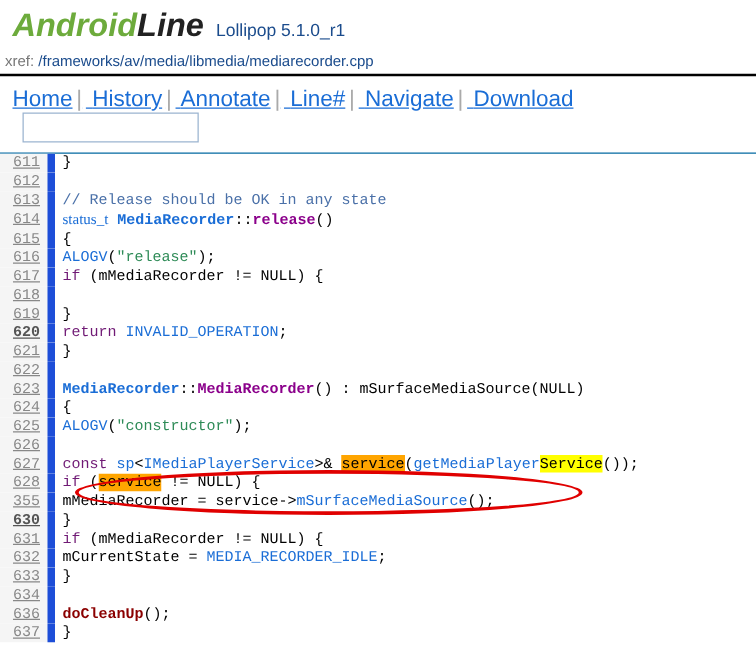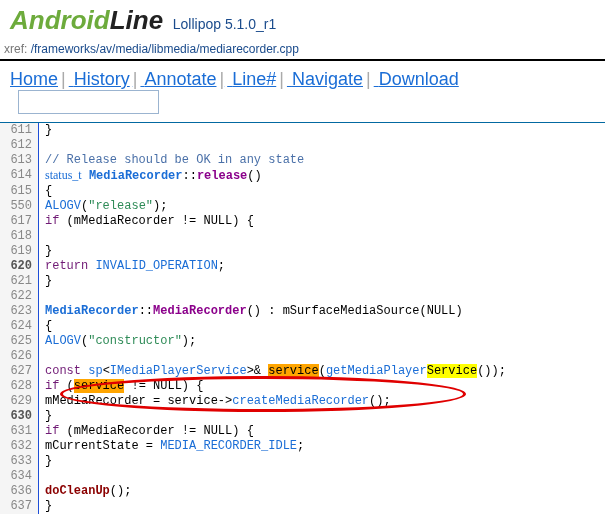--- a/index.html
+++ b/index.html
@@ -65,9 +65,10 @@
     color: #888;
     background: #f5f5f5;
     padding-right: 6px;
-    border-right: 1px solid #1d4ed8;
+    border-right: 6px solid #1d4ed8;
     flex: 0 0 auto;
     user-select: none;
+    text-decoration: underline;
   }
   .ln.bold { font-weight: bold; color: #555; }
   .code { padding-left: 6px; }

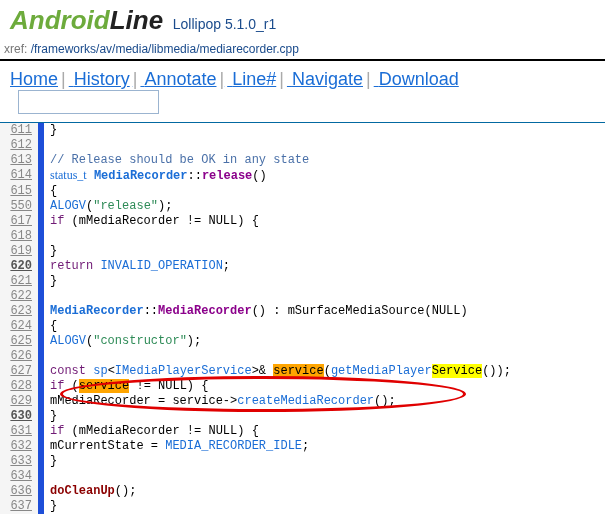--- a/index.html
+++ b/index.html
@@ -141,7 +141,7 @@
       <span class="code">{</span>
     </div>
   <div class="line">
-      <a class="ln">550</a>
+      <a class="ln">616</a>
       <span class="code">    <span class="id">ALOGV</span>(<span class="str">"release"</span>);</span>
     </div>
   <div class="line">

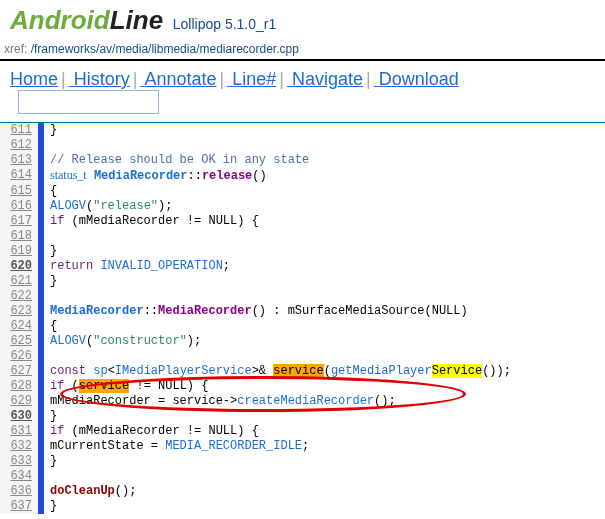--- a/index.html
+++ b/index.html
@@ -192,7 +192,7 @@
       <span class="code">    <span class="kw">if</span><span> (</span><span class="hl1">service</span><span> != NULL) {</span></span>
     </div>
   <div class="line">
-      <a class="ln">629</a>
+      <a class="ln">355</a>
       <span class="code">        <span>mMediaRecorder = service-&gt;</span><span class="id">createMediaRecorder</span><span>();</span></span>
     </div>
   <div class="line">

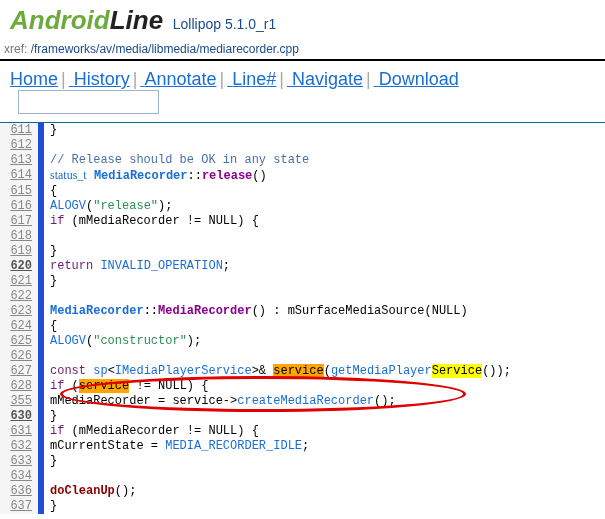--- a/index.html
+++ b/index.html
@@ -193,7 +193,7 @@
     </div>
   <div class="line">
       <a class="ln">355</a>
-      <span class="code">        <span>mMediaRecorder = service-&gt;</span><span class="id">createMediaRecorder</span><span>();</span></span>
+      <span class="code">        <span>mMediaRecorder = service-&gt;</span><span class="id">mSurfaceMediaSource</span><span>();</span></span>
     </div>
   <div class="line">
       <a class="ln bold">630</a>

